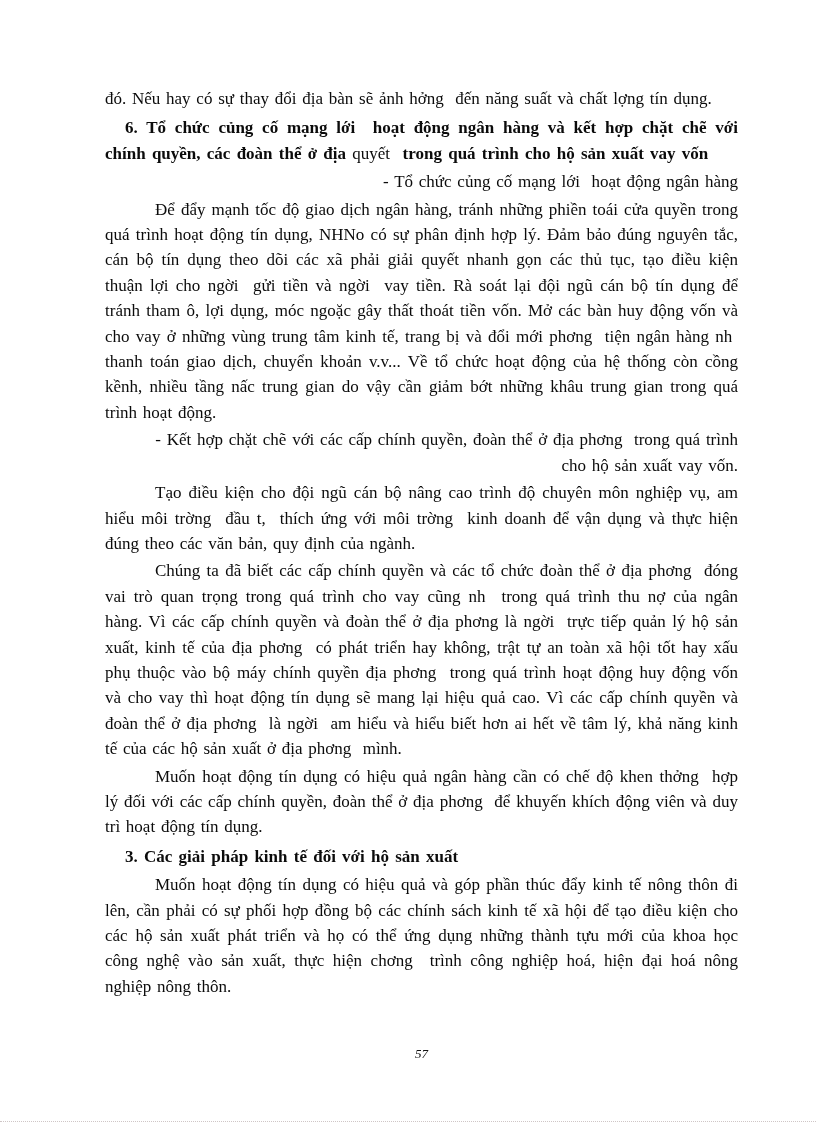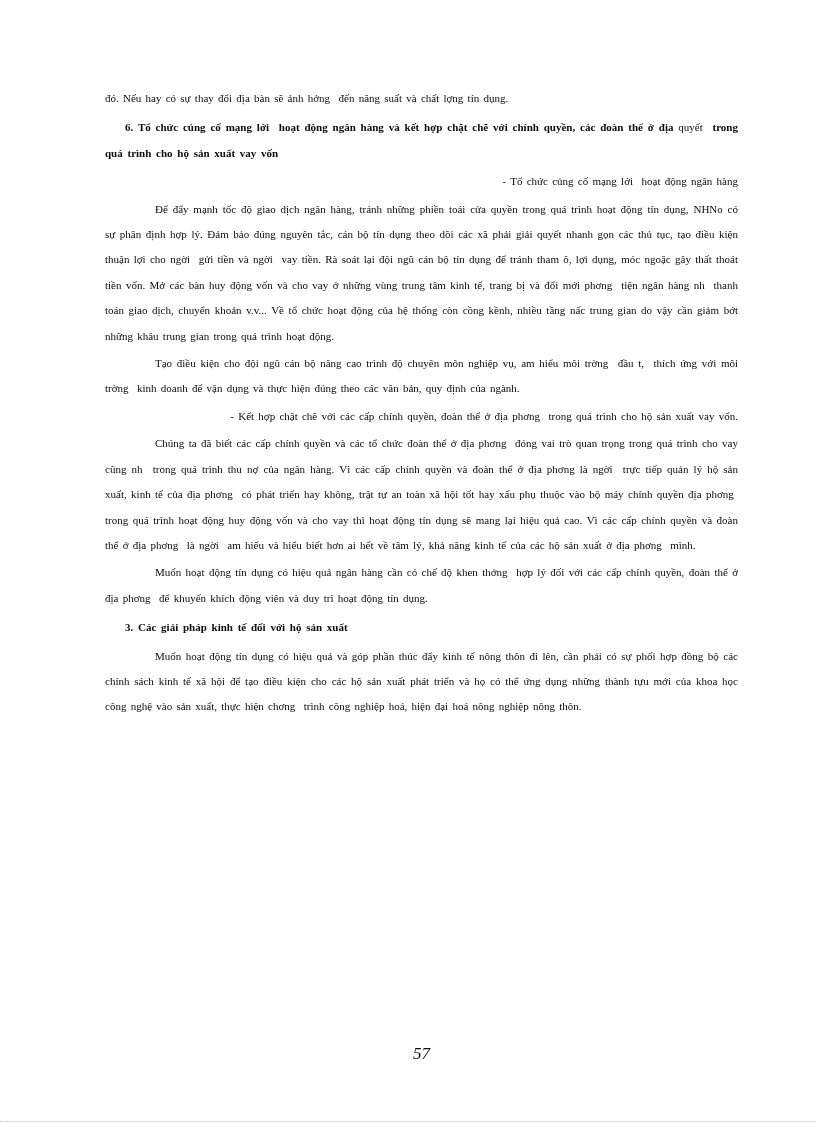--- a/index.html
+++ b/index.html
@@ -22,7 +22,7 @@
     left: 105px;
     top: 86px;
     width: 633px;
-    font-size: 11px;
+    font-size: 17px;
     line-height: 25.4px;
     text-align: justify;
   }

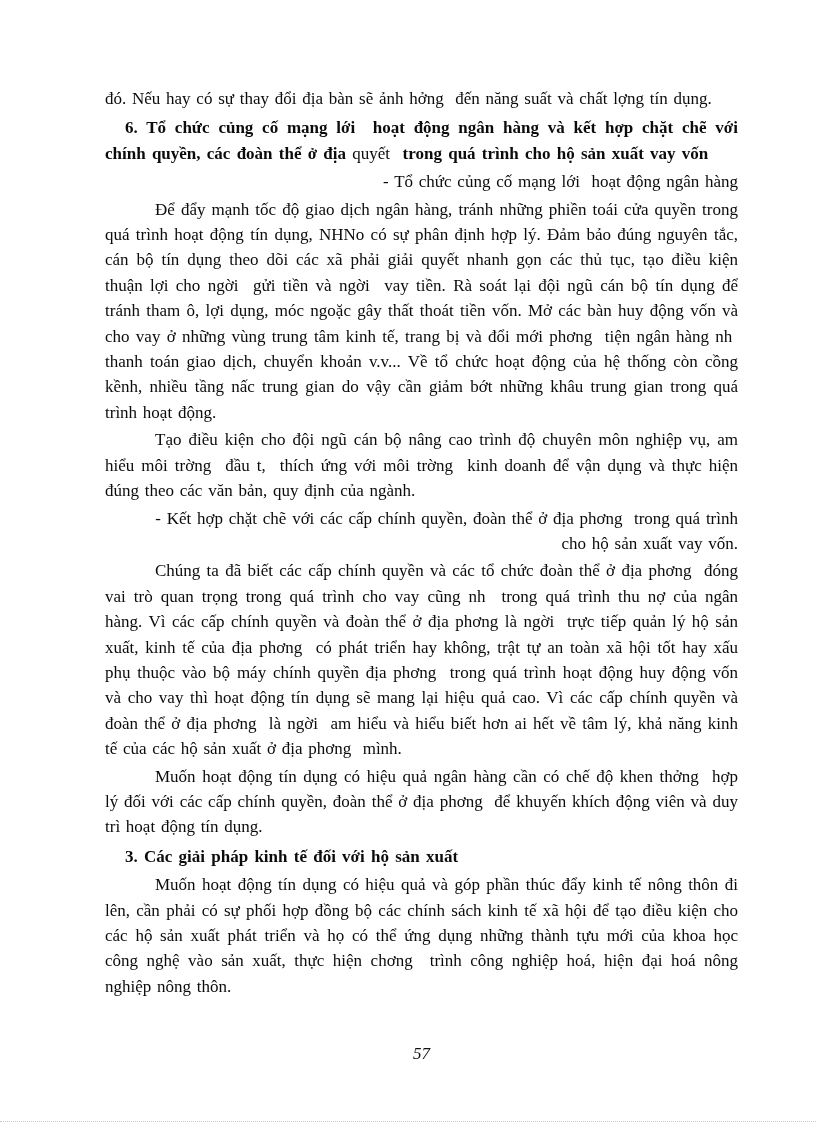--- a/index.html
+++ b/index.html
@@ -74,8 +74,8 @@
       <p class="para heading"><span>6. Tổ chức củng cố mạng lới&nbsp; hoạt động ngân hàng và kết hợp chặt chẽ với chính quyền, các đoàn thể ở địa </span><span class="run-regular">quyết</span><span>&nbsp; trong quá trình cho hộ sản xuất vay vốn</span></p>
       <p class="para dash"><span>- Tổ chức củng cố mạng lới&nbsp; hoạt động ngân hàng</span></p>
       <p class="para body"><span>Để đẩy mạnh tốc độ giao dịch ngân hàng, tránh những phiền toái cửa quyền trong quá trình hoạt động tín dụng, NHNo có sự phân định hợp lý. Đảm bảo đúng nguyên tắc, cán bộ tín dụng theo dõi các xã phải giải quyết nhanh gọn các thủ tục, tạo điều kiện thuận lợi cho ngời&nbsp; gửi tiền và ngời&nbsp; vay tiền. Rà soát lại đội ngũ cán bộ tín dụng để tránh tham ô, lợi dụng, móc ngoặc gây thất thoát tiền vốn. Mở các bàn huy động vốn và cho vay ở những vùng trung tâm kinh tế, trang bị và đổi mới phơng&nbsp; tiện ngân hàng nh&nbsp; thanh toán giao dịch, chuyển khoản v.v... Về tổ chức hoạt động của hệ thống còn cồng kềnh, nhiều tầng nấc trung gian do vậy cần giảm bớt những khâu trung gian trong quá trình hoạt động.</span></p>
+      <p class="para dash"><span>- Kết hợp chặt chẽ với các cấp chính quyền, đoàn thể ở địa phơng&nbsp; trong quá trình cho hộ sản xuất vay vốn.</span></p>
       <p class="para body"><span>Tạo điều kiện cho đội ngũ cán bộ nâng cao trình độ chuyên môn nghiệp vụ, am hiểu môi trờng&nbsp; đầu t,&nbsp; thích ứng với môi trờng&nbsp; kinh doanh để vận dụng và thực hiện đúng theo các văn bản, quy định của ngành.</span></p>
-      <p class="para dash"><span>- Kết hợp chặt chẽ với các cấp chính quyền, đoàn thể ở địa phơng&nbsp; trong quá trình cho hộ sản xuất vay vốn.</span></p>
       <p class="para body"><span>Chúng ta đã biết các cấp chính quyền và các tổ chức đoàn thể ở địa phơng&nbsp; đóng vai trò quan trọng trong quá trình cho vay cũng nh&nbsp; trong quá trình thu nợ của ngân hàng. Vì các cấp chính quyền và đoàn thể ở địa phơng là ngời&nbsp; trực tiếp quản lý hộ sản xuất, kinh tế của địa phơng&nbsp; có phát triển hay không, trật tự an toàn xã hội tốt hay xấu phụ thuộc vào bộ máy chính quyền địa phơng&nbsp; trong quá trình hoạt động huy động vốn và cho vay thì hoạt động tín dụng sẽ mang lại hiệu quả cao. Vì các cấp chính quyền và đoàn thể ở địa phơng&nbsp; là ngời&nbsp; am hiểu và hiểu biết hơn ai hết về tâm lý, khả năng kinh tế của các hộ sản xuất ở địa phơng&nbsp; mình.</span></p>
       <p class="para body"><span>Muốn hoạt động tín dụng có hiệu quả ngân hàng cần có chế độ khen thởng&nbsp; hợp lý đối với các cấp chính quyền, đoàn thể ở địa phơng&nbsp; để khuyến khích động viên và duy trì hoạt động tín dụng.</span></p>
       <p class="para heading"><span>3. Các giải pháp kinh tế đối với hộ sản xuất</span></p>

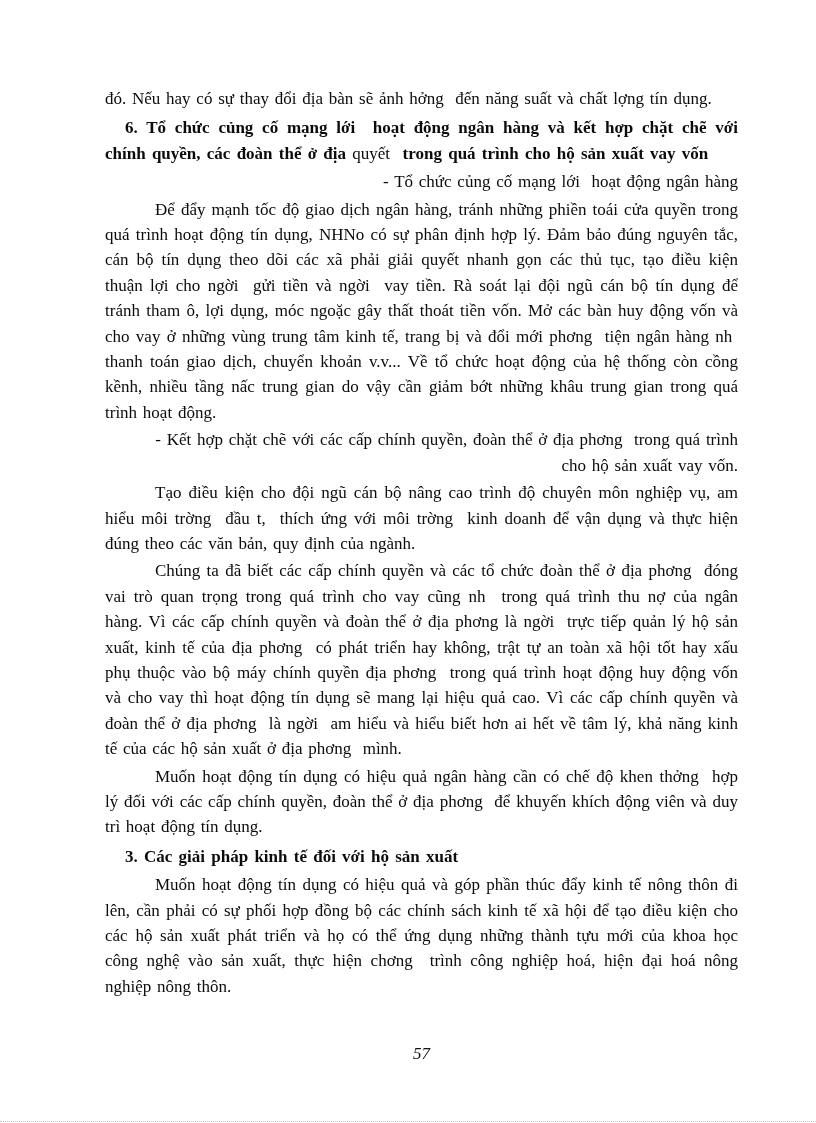--- a/index.html
+++ b/index.html
@@ -53,7 +53,7 @@
   }
   .page-number {
     font-style: italic;
-    font-size: 17px;
+    font-size: 13px;
     color: #111;
   }
   .page-bottom-edge {

